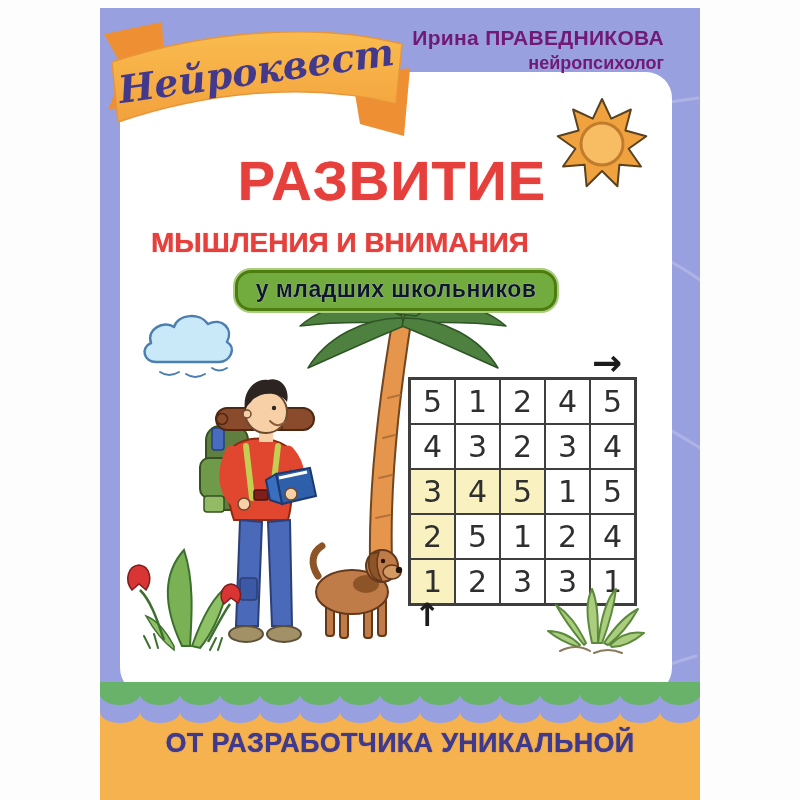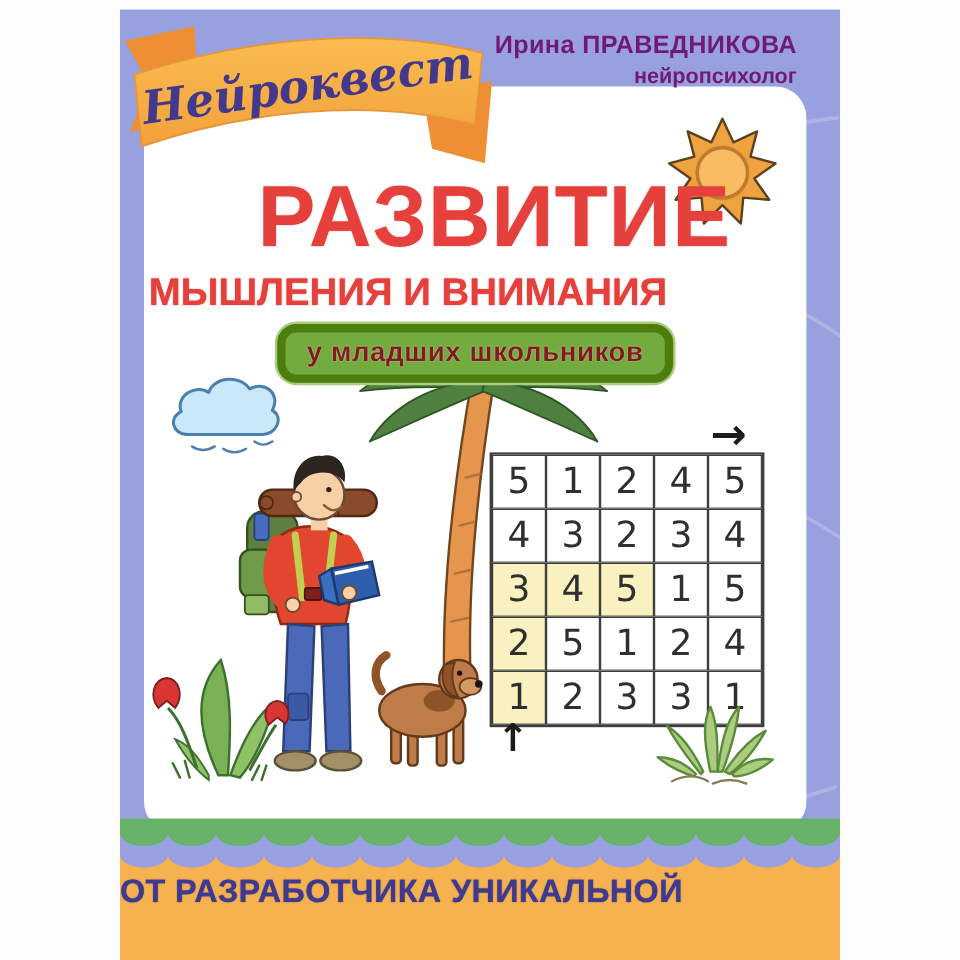--- a/index.html
+++ b/index.html
@@ -29,8 +29,8 @@
   .author .role{font-size:18px;font-weight:bold;margin-top:3px;}
   .sun{position:absolute;left:452px;top:84px;width:100px;height:104px;z-index:3;}
   .title1{
-    position:absolute;left:36px;top:140px;width:552px;text-align:center;
-    color:#e5403c;font-size:72px;line-height:66px;font-weight:bold;
+    position:absolute;left:16px;top:140px;width:552px;text-align:center;
+    color:#e5403c;font-size:56px;line-height:66px;font-weight:bold;
     letter-spacing:1px;z-index:4;text-shadow:0 0 1px #e5403c;
   }
   .title2{

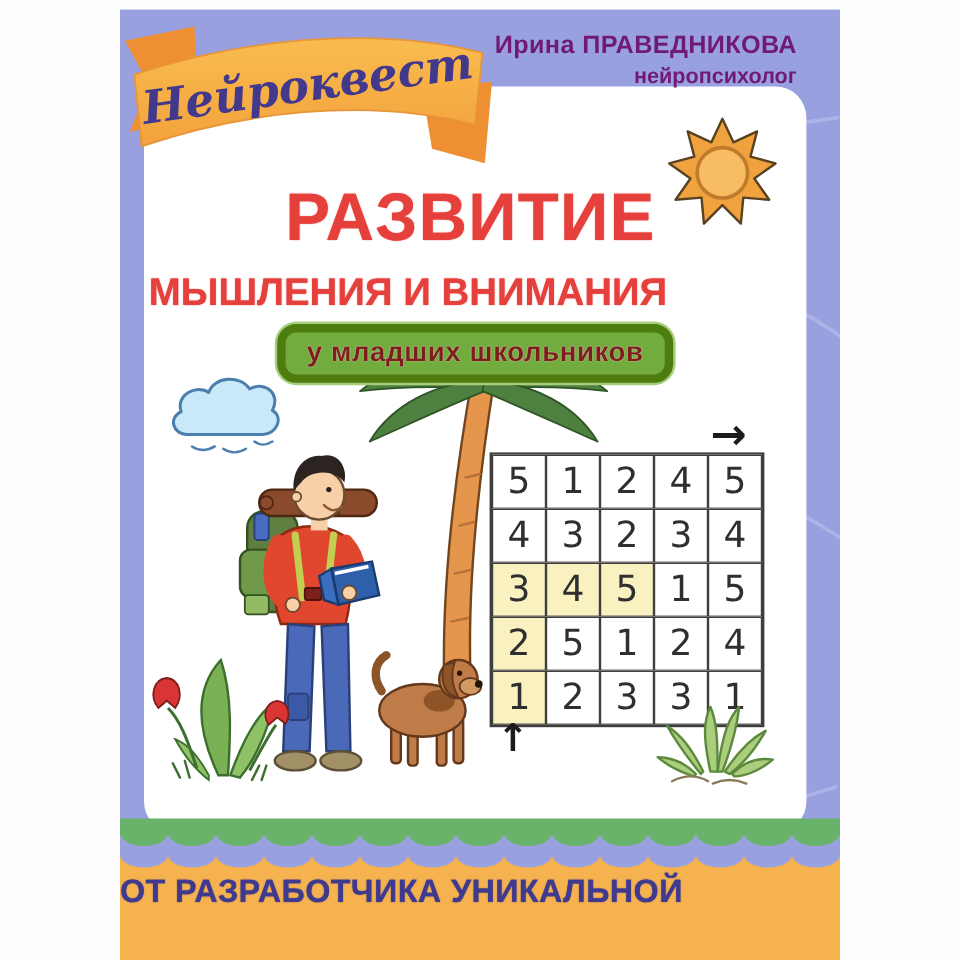--- a/index.html
+++ b/index.html
@@ -35,7 +35,7 @@
   }
   .title2{
     position:absolute;left:20px;top:212px;width:440px;text-align:center;
-    color:#e5403c;font-size:32px;line-height:46px;font-weight:bold;
+    color:#e5403c;font-size:28px;line-height:46px;font-weight:bold;
     z-index:4;text-shadow:0 0 1px #e5403c;
   }
   .badge-wrap{position:absolute;left:20px;top:262px;width:552px;text-align:center;z-index:4;}

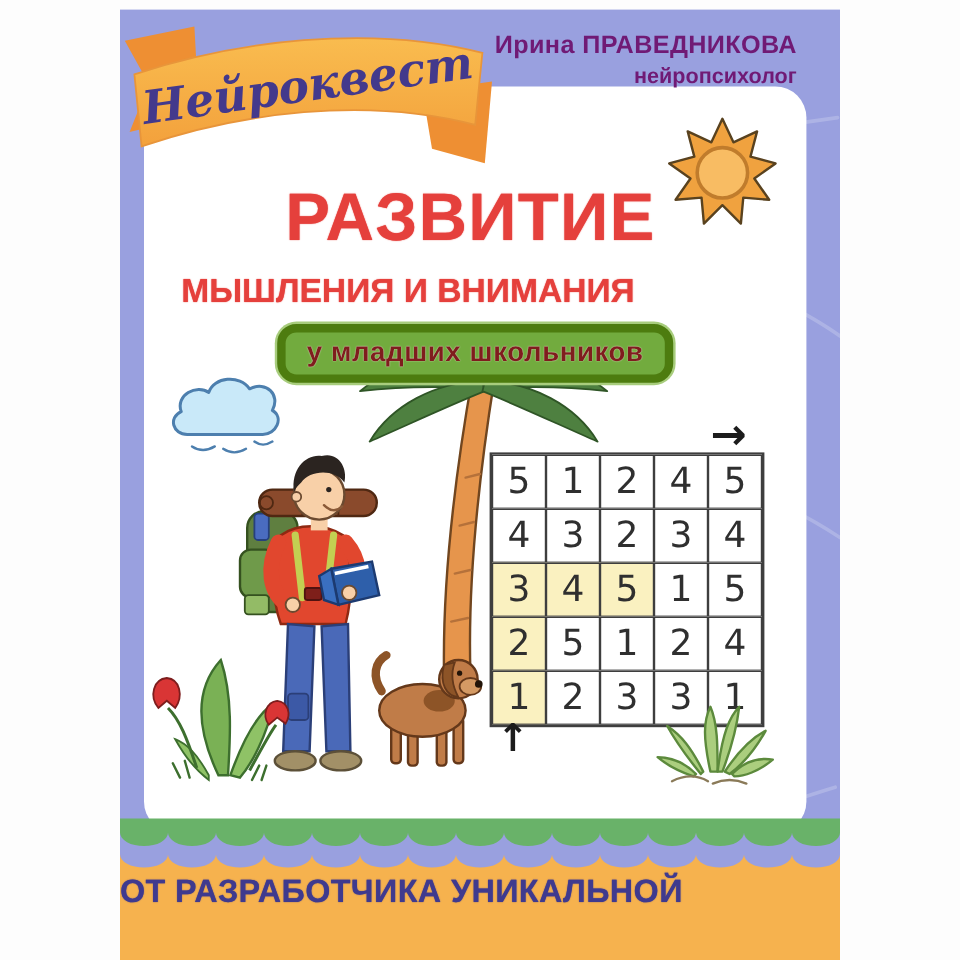--- a/index.html
+++ b/index.html
@@ -40,9 +40,9 @@
   }
   .badge-wrap{position:absolute;left:20px;top:262px;width:552px;text-align:center;z-index:4;}
   .badge{
-    display:inline-block;background:#72ab3e;color:#7f1d1d;
+    display:inline-block;background:#72ab3e;color:#0f172a;
     font-size:23px;font-weight:bold;letter-spacing:.5px;
-    padding:3px 18px 5px;border-radius:16px;border:7px solid #4d7c0f;
+    padding:3px 18px 5px;border-radius:16px;border:3px solid #4d7c0f;
     box-shadow:0 0 0 2px #a8cd7d;text-shadow:0 0 1px #fff;
   }
   .scene{position:absolute;left:20px;top:290px;width:552px;height:390px;z-index:3;}

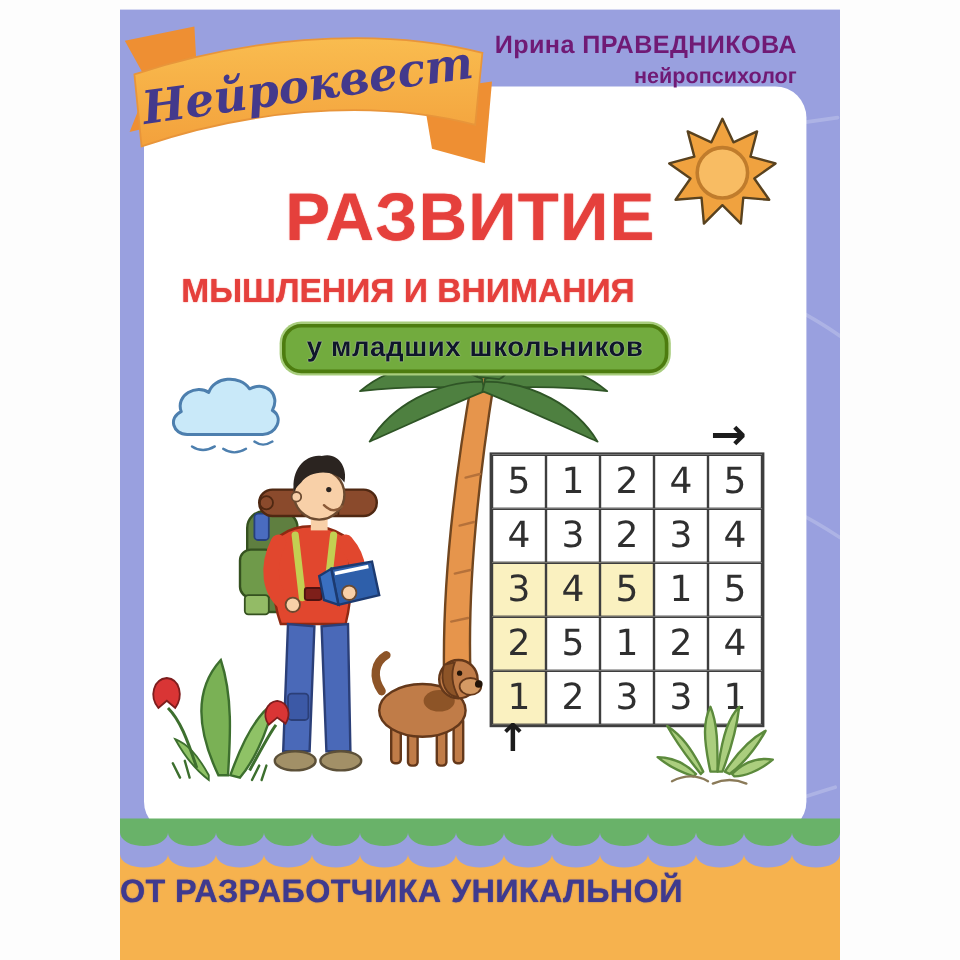--- a/index.html
+++ b/index.html
@@ -66,7 +66,7 @@
   .agave{position:absolute;left:440px;top:573px;width:110px;height:75px;z-index:5;}
   .footer-bands{position:absolute;left:0;top:672px;width:600px;height:120px;z-index:6;}
   .footer-text{
-    position:absolute;left:0;top:720px;width:600px;
+    position:absolute;left:0;top:720px;width:600px;text-align:center;
     color:#3f3a8e;font-size:27px;line-height:31px;font-weight:bold;
     letter-spacing:.3px;z-index:7;text-shadow:0 0 1px #3f3a8e;
   }

